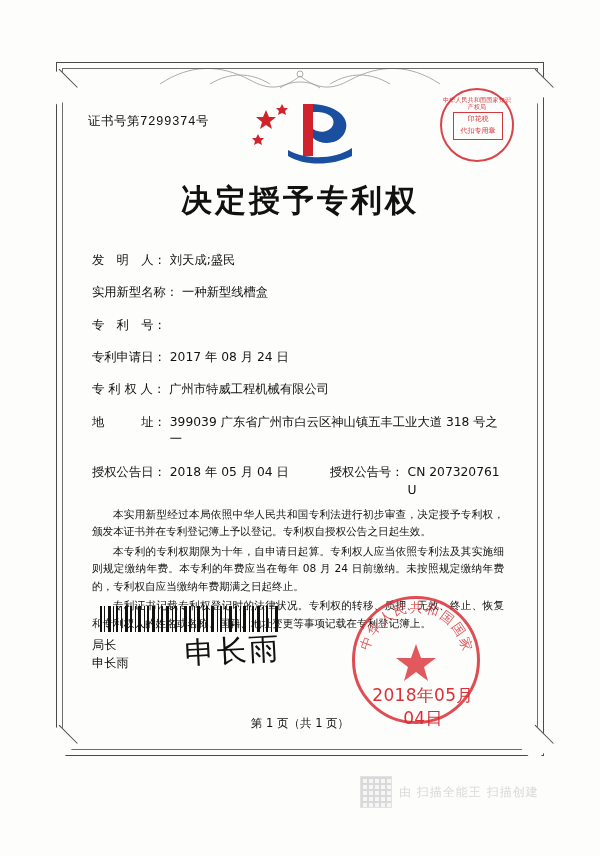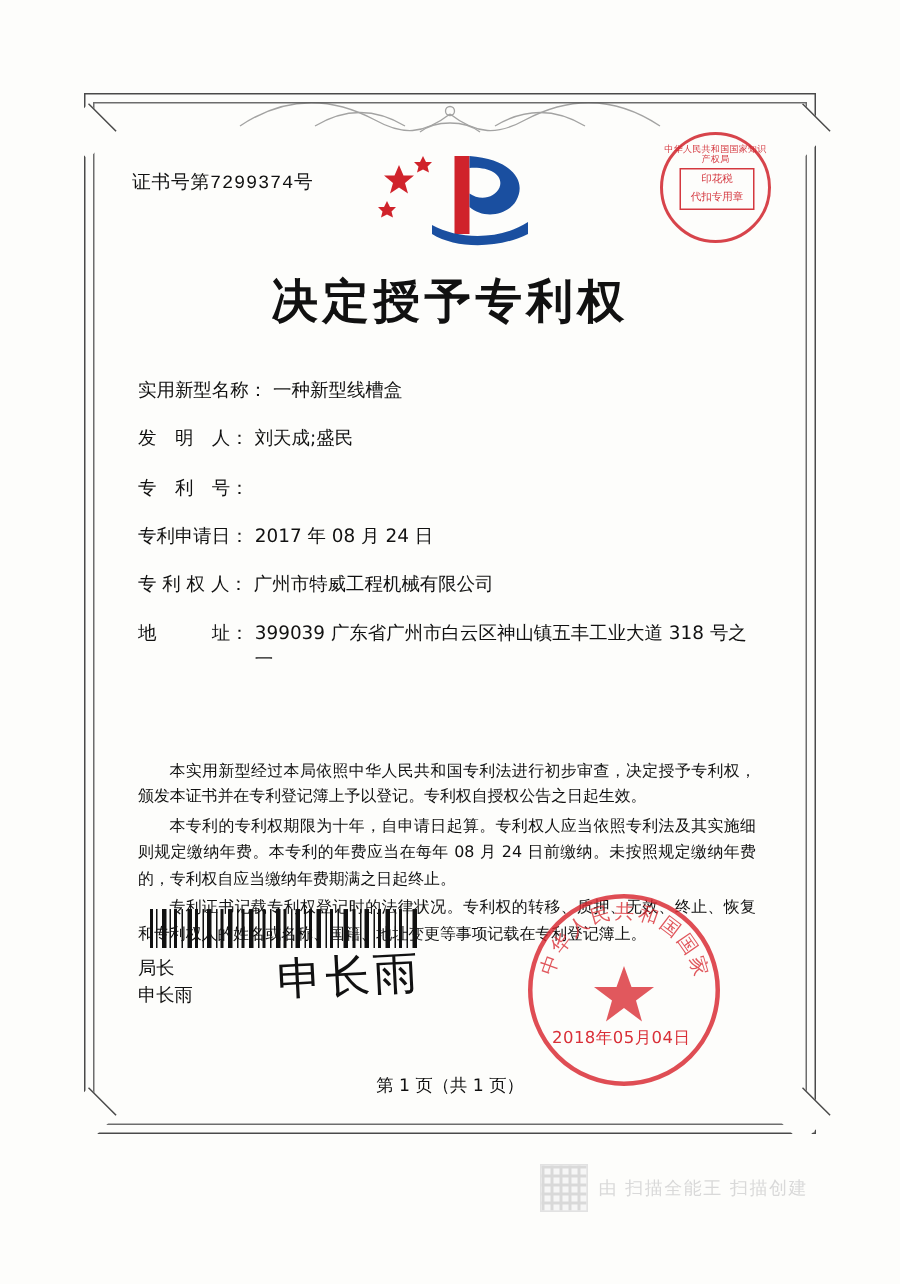--- a/index.html
+++ b/index.html
@@ -336,13 +336,13 @@
   <div class="fields">
 
     <div class="frow">
+      <span class="flabel">发　明　人：</span>
+      <span class="fvalue">刘天成;盛民</span>
+    </div>
+
+    <div class="frow">
       <span class="flabel">实用新型名称：</span>
       <span class="fvalue">一种新型线槽盒</span>
-    </div>
-
-    <div class="frow">
-      <span class="flabel">发　明　人：</span>
-      <span class="fvalue">刘天成;盛民</span>
     </div>
 
     <div class="frow">

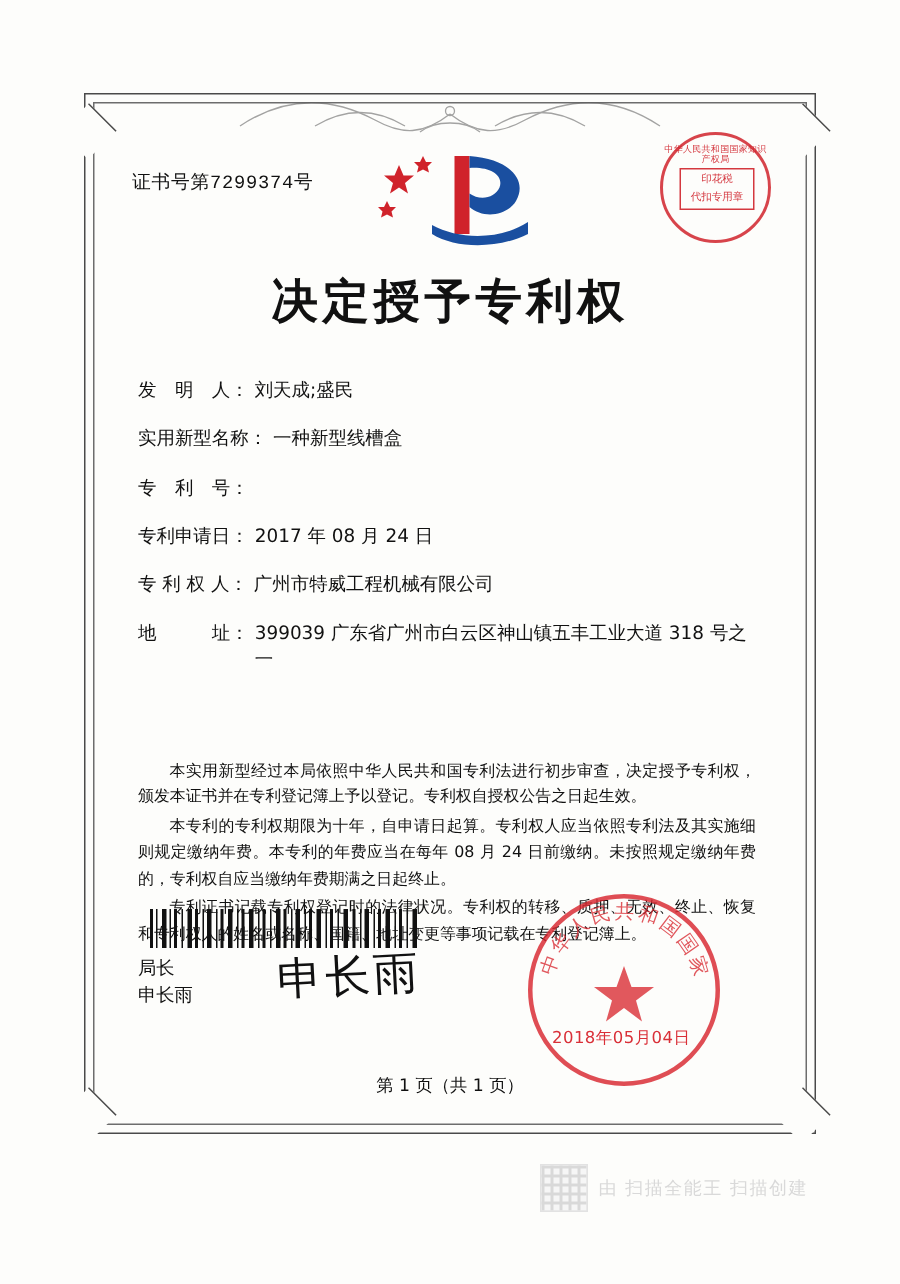--- a/index.html
+++ b/index.html
@@ -364,6 +364,12 @@
       <span class="fvalue">399039 广东省广州市白云区神山镇五丰工业大道 318 号之一</span>
     </div>
 
+    <div class="frow two">
+      <span class="flabel">授权公告日：</span>
+      <span class="fvalue1">2018 年 05 月 04 日</span>
+      <span class="flabel2">授权公告号：</span>
+      <span class="fvalue2">CN 207320761 U</span>
+    </div>
 
   </div>
 

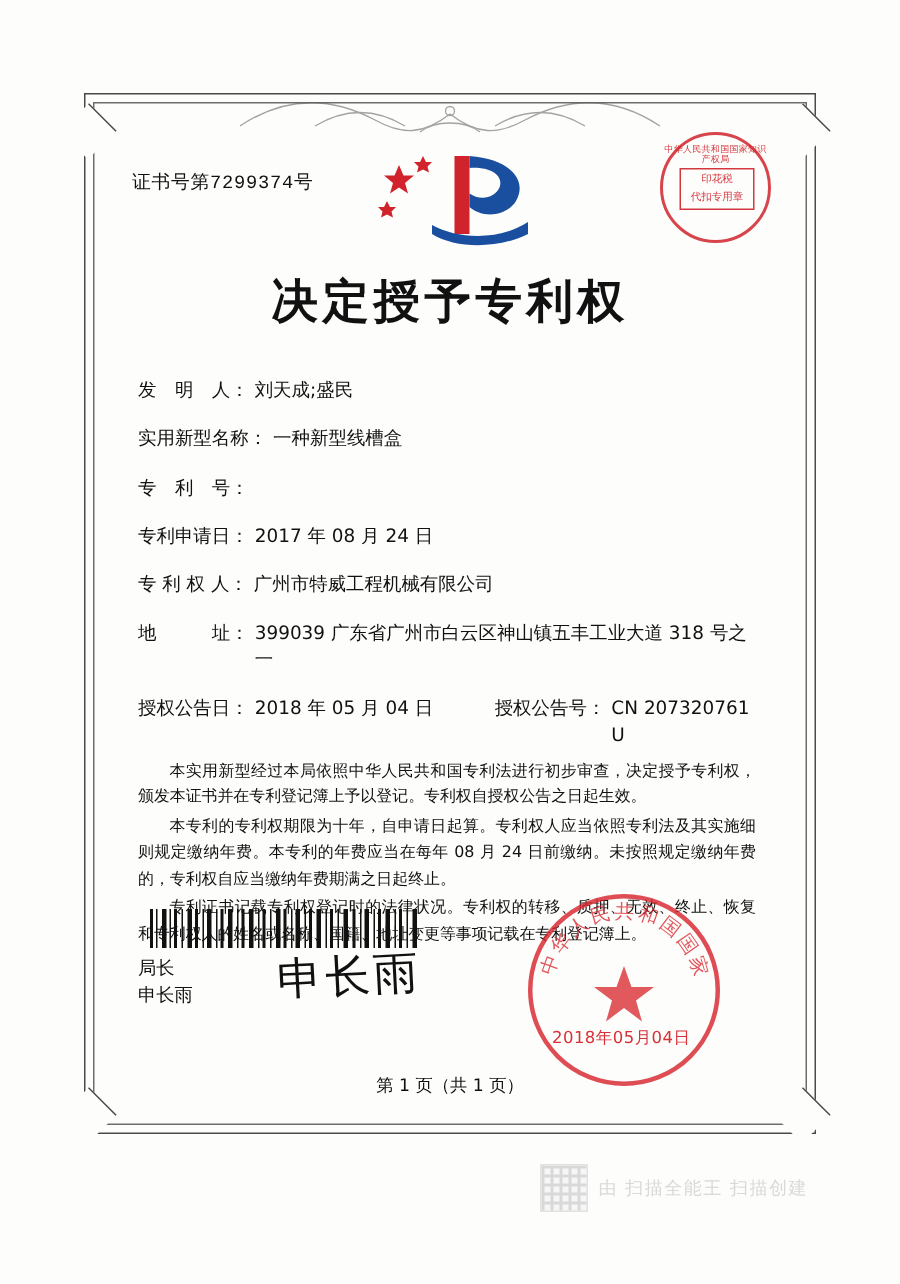--- a/index.html
+++ b/index.html
@@ -242,7 +242,8 @@
     left: 368px;
     top: 684px;
     width: 110px;
-    font-size: 11px;
+    text-align: center;
+    font-size: 17px;
     color: #d8262e;
     opacity: .95;
     letter-spacing: .3px;

